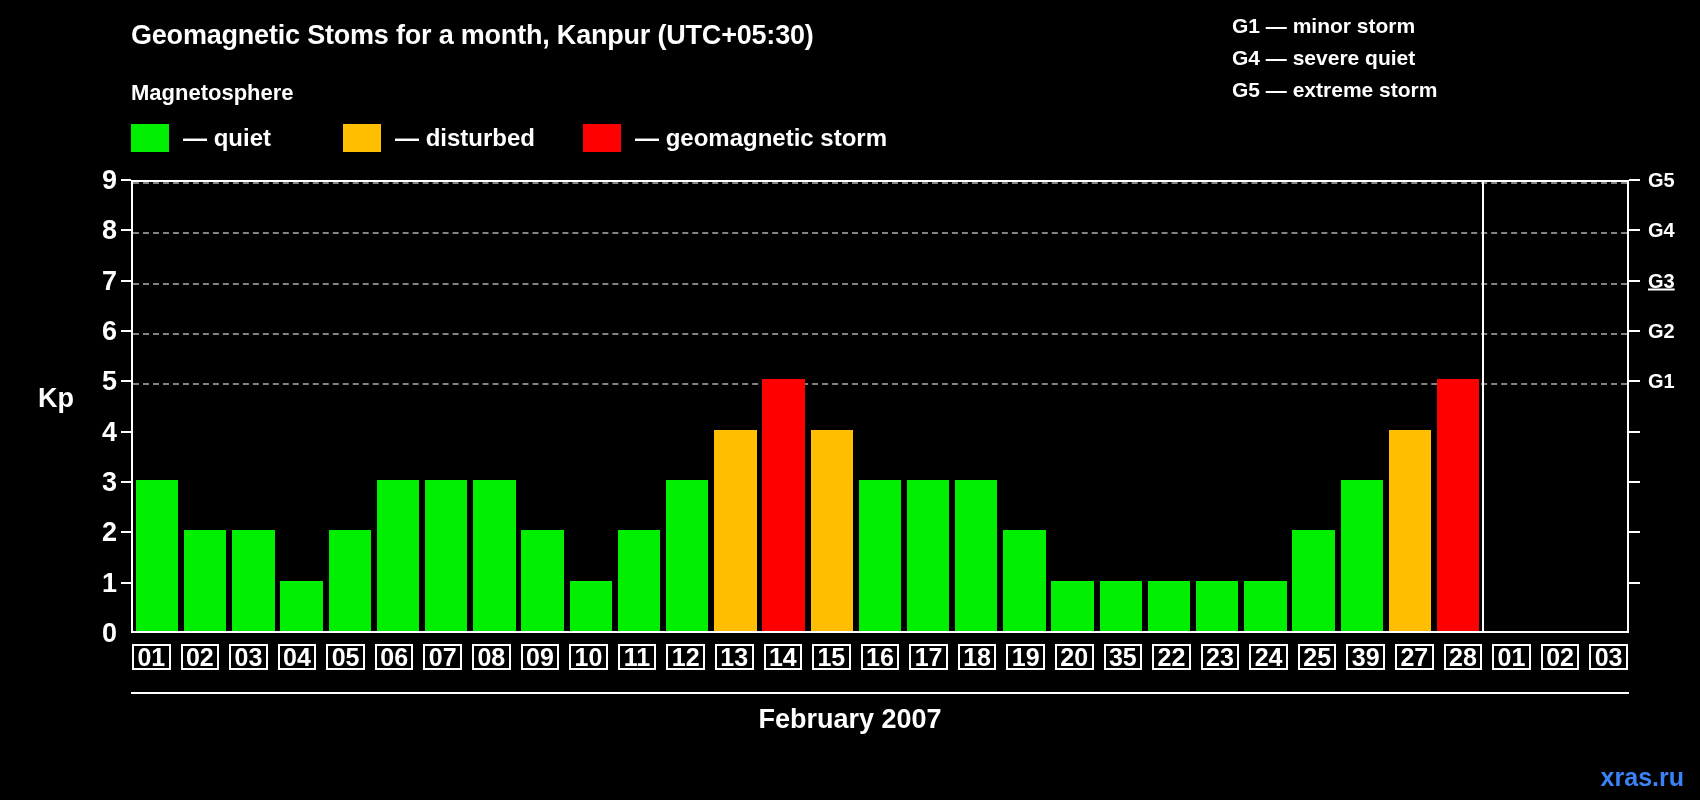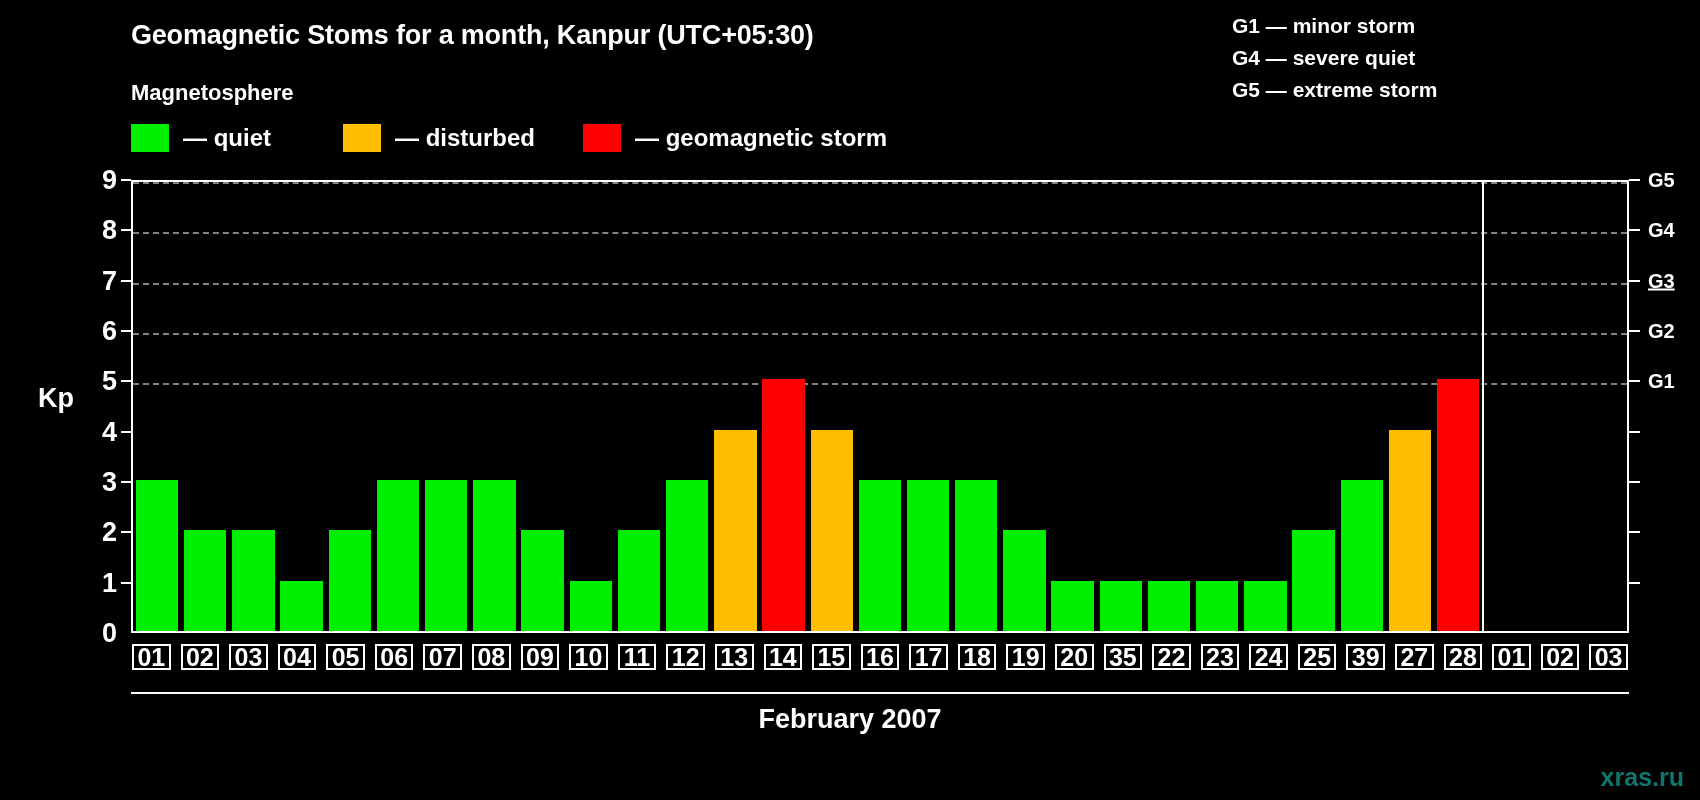--- a/index.html
+++ b/index.html
@@ -53,7 +53,7 @@
   .xcaption{position:absolute;left:0;top:704px;width:1700px;text-align:center;
             font-size:27px;font-weight:bold;}
   .watermark{position:absolute;right:16px;bottom:8px;font-size:25px;font-weight:bold;
-             color:#0f766e;}
+             color:#3b82f6;}
 </style>
 </head>
 <body>

